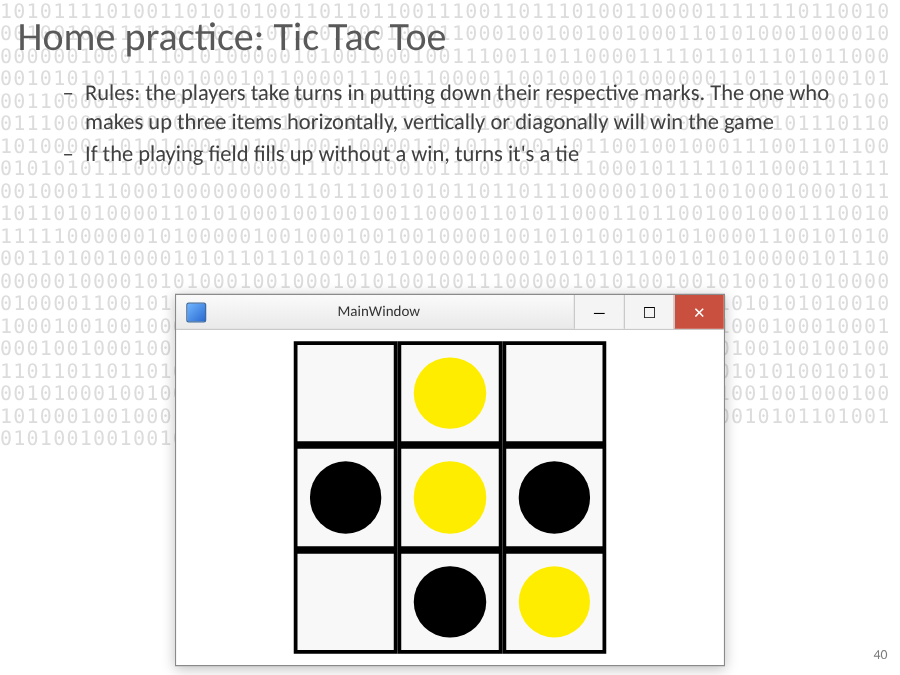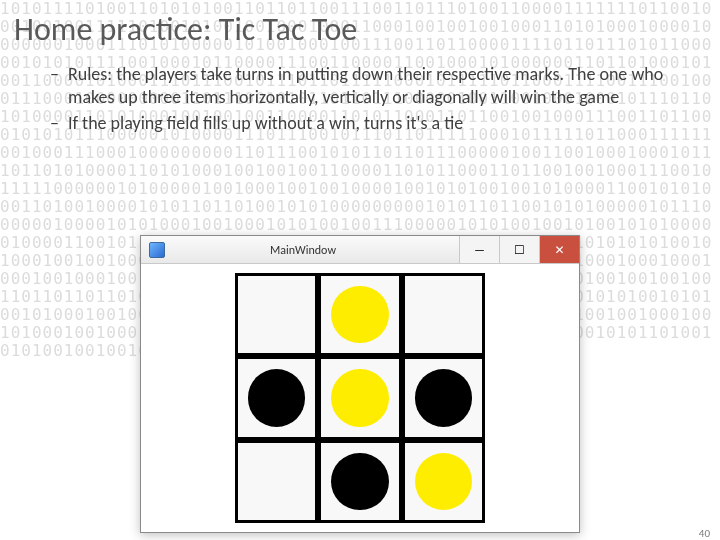--- a/index.html
+++ b/index.html
@@ -45,7 +45,7 @@
   .pagenum {
     position: absolute;
     right: 10px;
-    bottom: 0;
+    bottom: 10px;
     font-size: 11px;
     color: #7a7a7a;
   }

